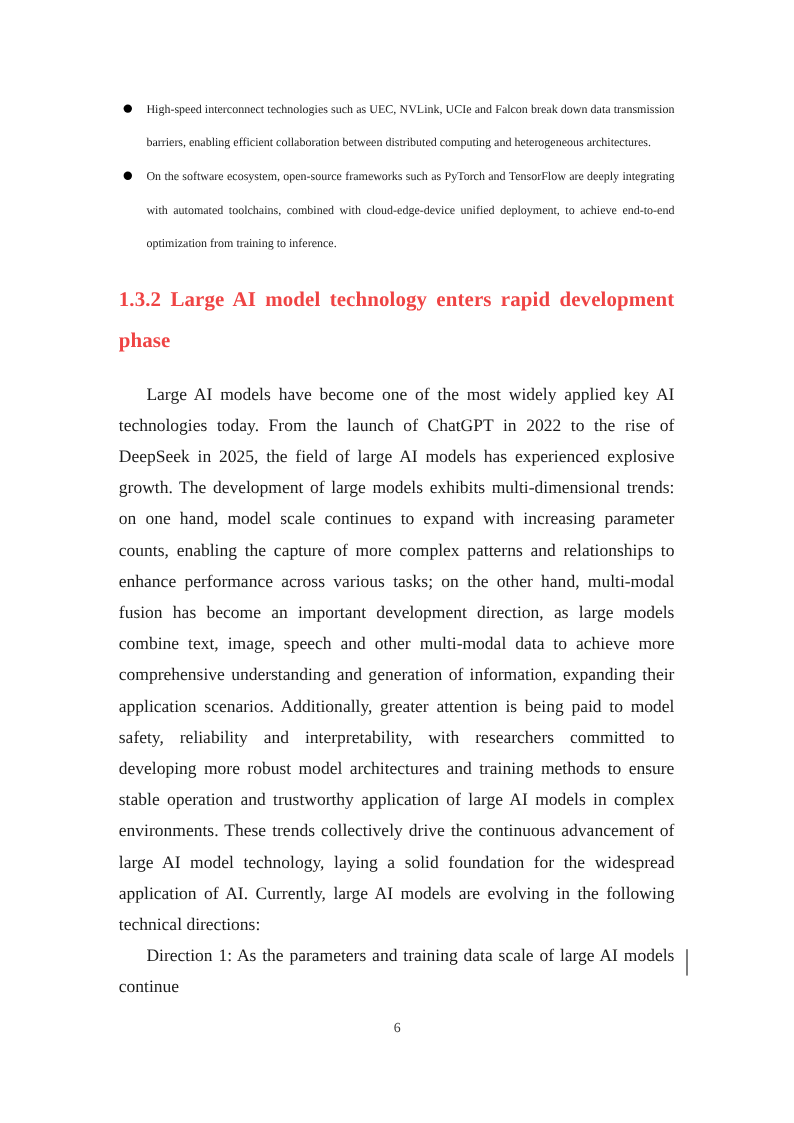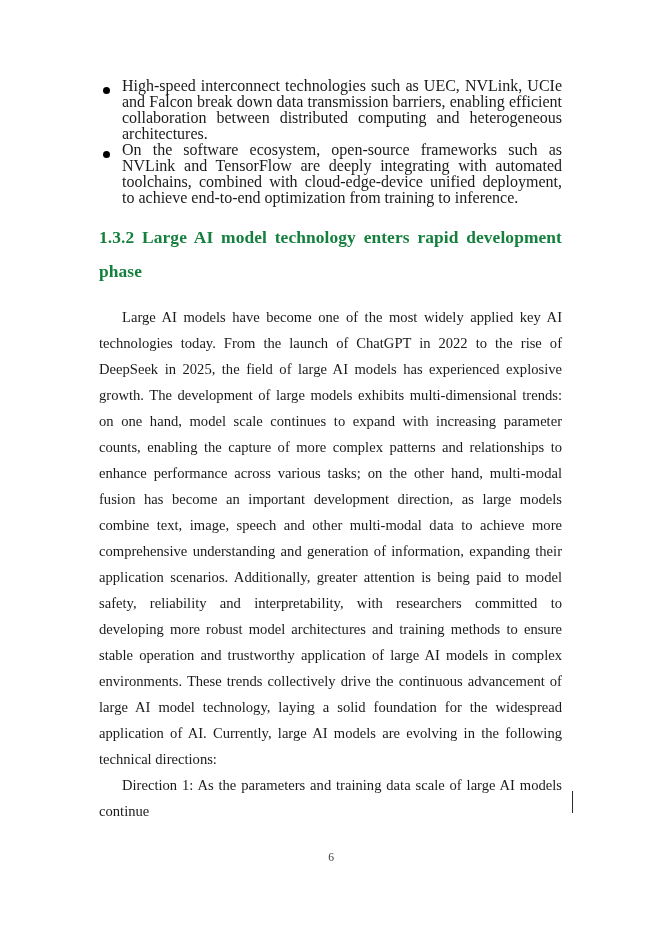--- a/index.html
+++ b/index.html
@@ -42,8 +42,8 @@
     position: relative;
     padding-left: 23px;
     margin: 0 0 0 0;
-    font-size: 16px;
-    line-height: 16px;
+    font-size: 10px;
+    line-height: 28px;
     text-align: justify;
     text-justify: inter-word;
     -webkit-hyphens: none;

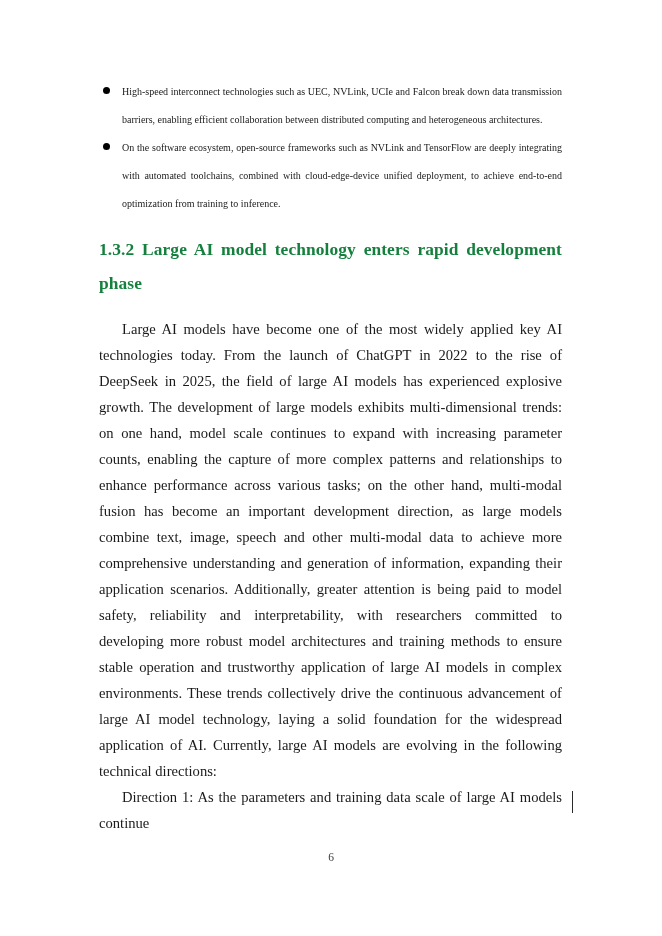--- a/index.html
+++ b/index.html
@@ -139,7 +139,7 @@
       </li>
       <li class="bullet-item">
         <span class="bullet-glyph"></span>
-        <span class="bullet-text">On the software ecosystem, open-source frameworks such as NVLink and TensorFlow are deeply integrating with automated toolchains, combined with cloud-edge-device unified deployment, to achieve end-to-end optimization from training to inference.</span>
+        <span class="bullet-text">On the software ecosystem, open-source frameworks such as PyTorch and TensorFlow are deeply integrating with automated toolchains, combined with cloud-edge-device unified deployment, to achieve end-to-end optimization from training to inference.</span>
       </li>
     </ul>
 

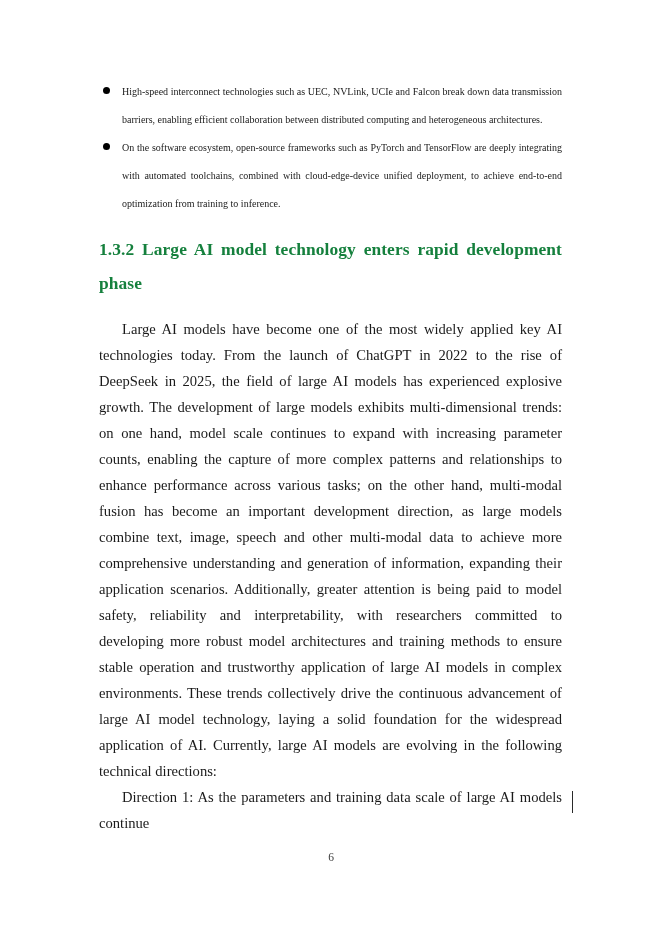--- a/index.html
+++ b/index.html
@@ -81,7 +81,7 @@
     font-size: 17.4px;
     font-weight: bold;
     line-height: 34px;
-    color: #15803d;
+    color: #ef4444;
     text-align: justify;
     text-align-last: left;
     letter-spacing: 0.1px;

